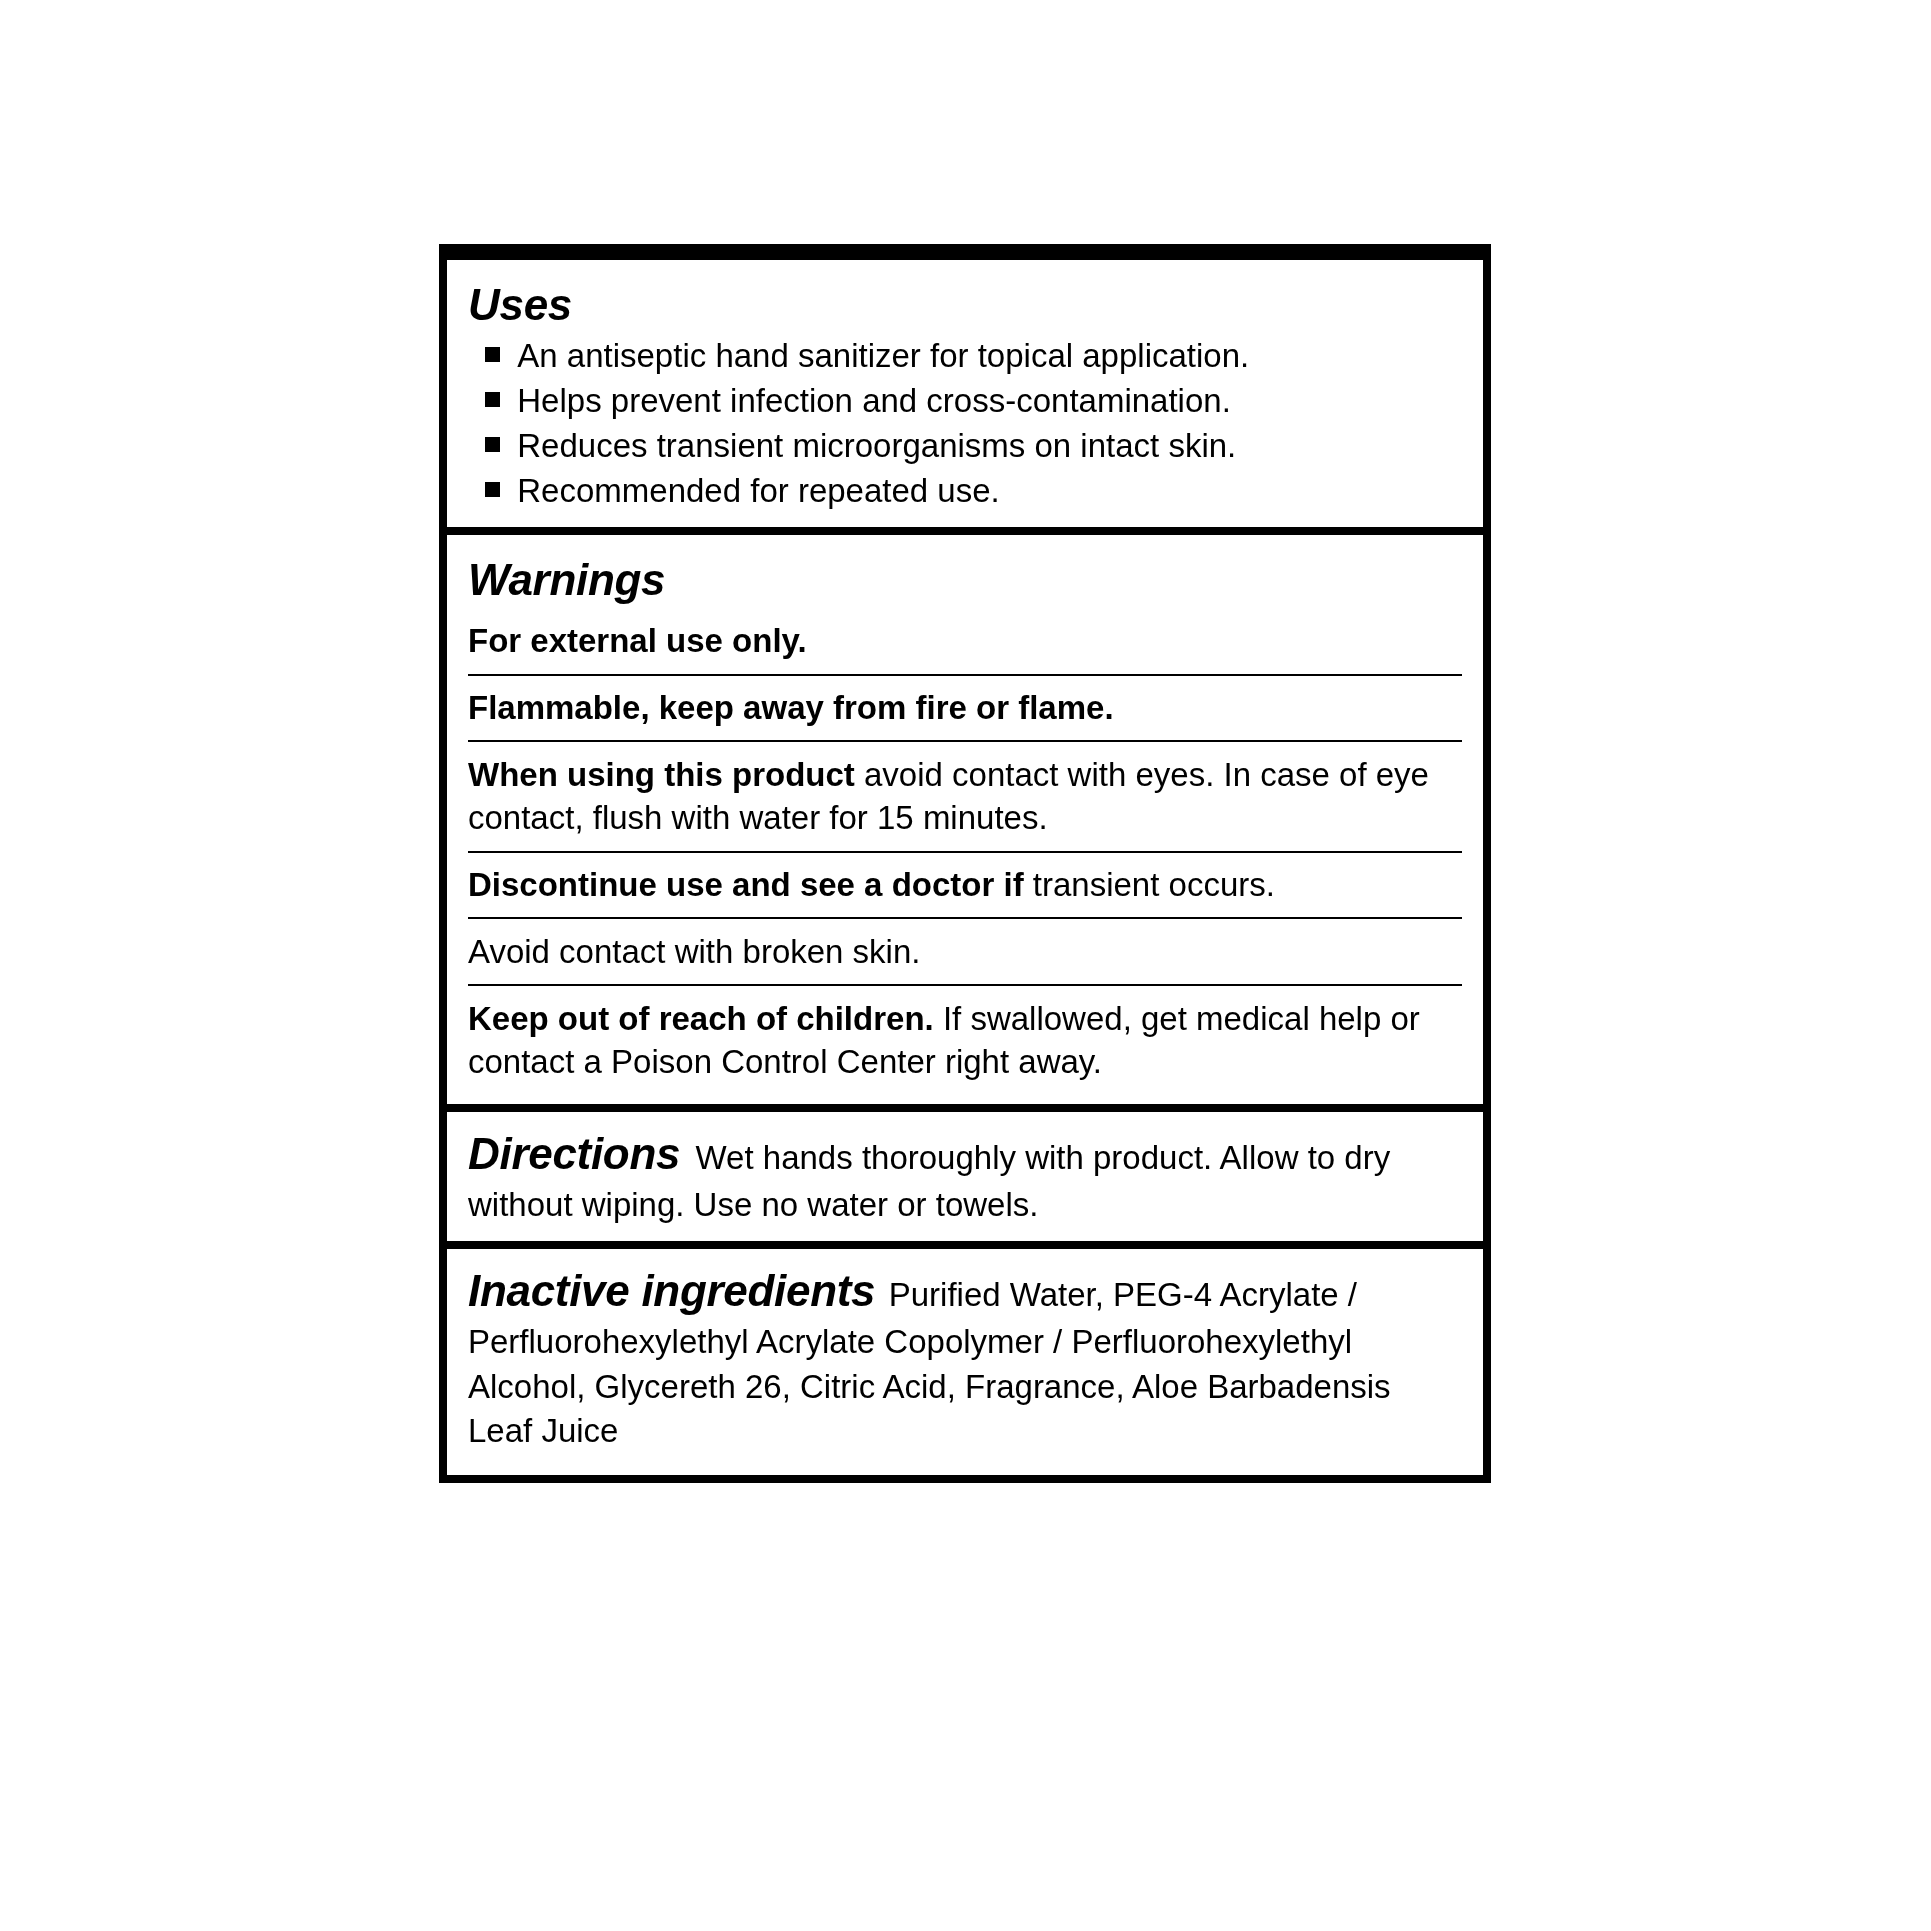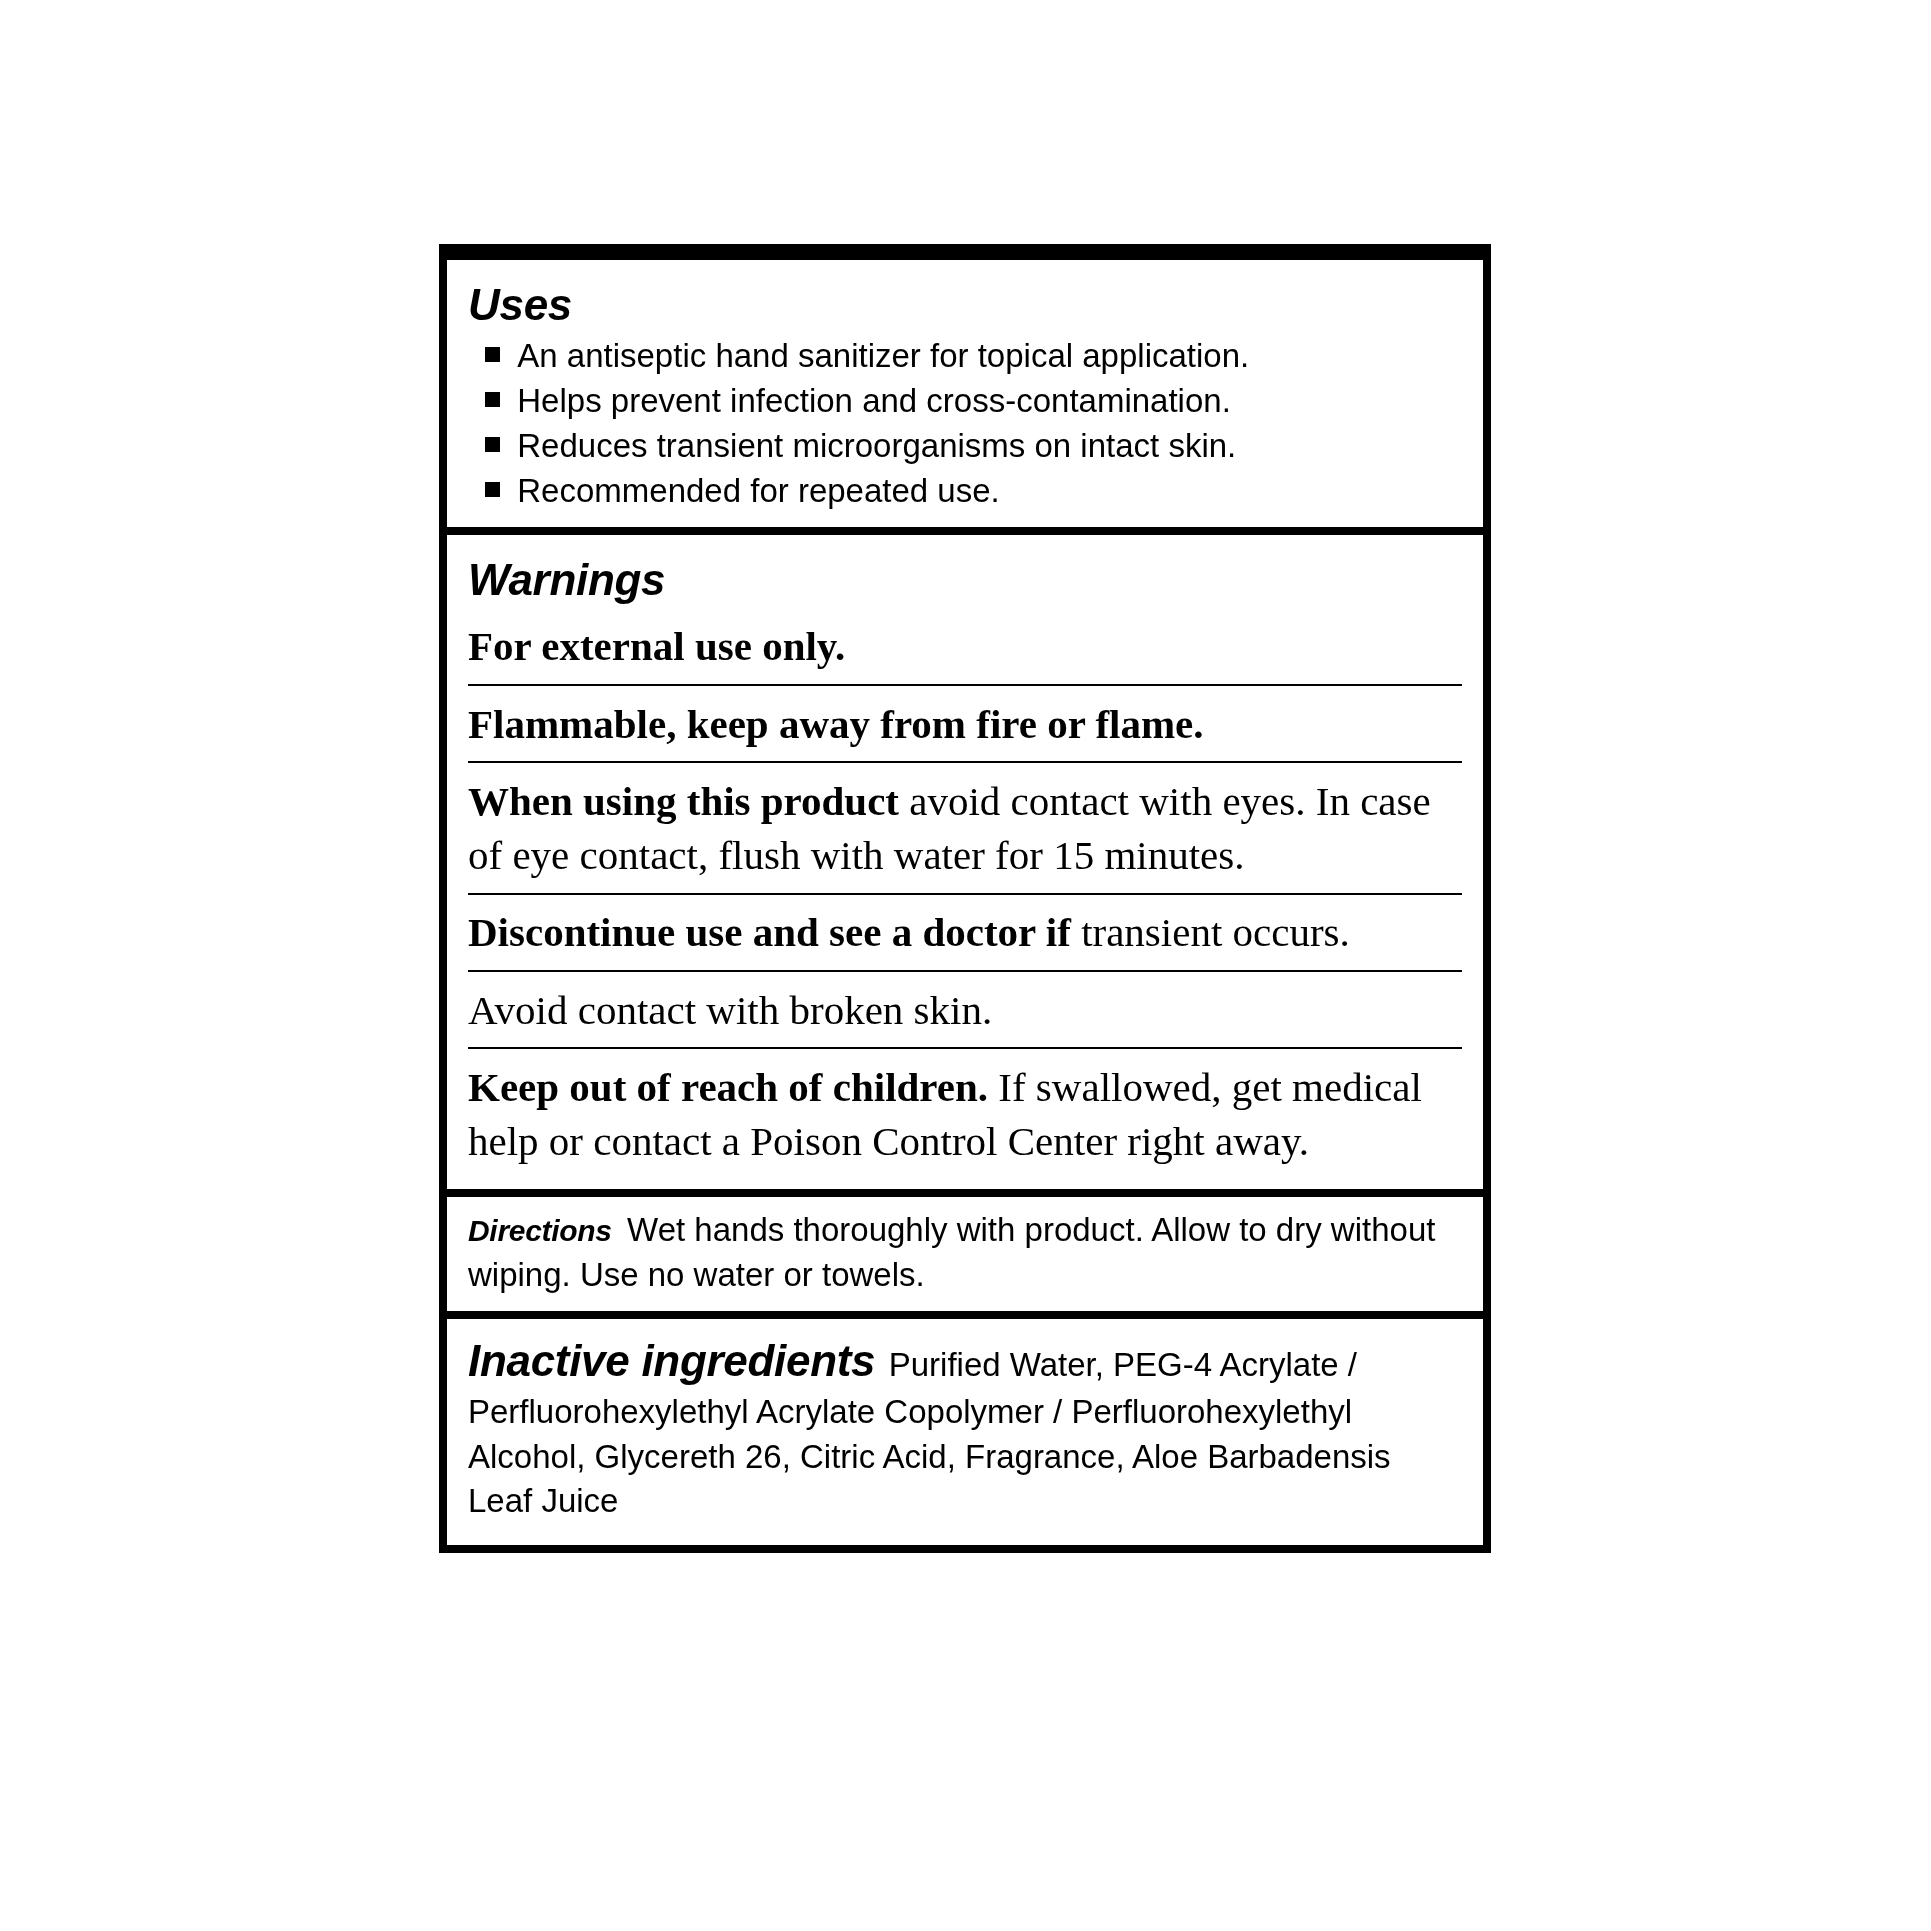--- a/index.html
+++ b/index.html
@@ -121,10 +121,9 @@
     padding-bottom: 10px;
   }
   .warn-item {
-    font-size: 41px;
+    font-size: 33px;
     line-height: 1.32;
     padding: 10.6px 0 10.6px 0;
-    font-family: Liberation Serif, serif;
   }
   .warn-item + .warn-item {
     border-top: 2.9px solid #000000;

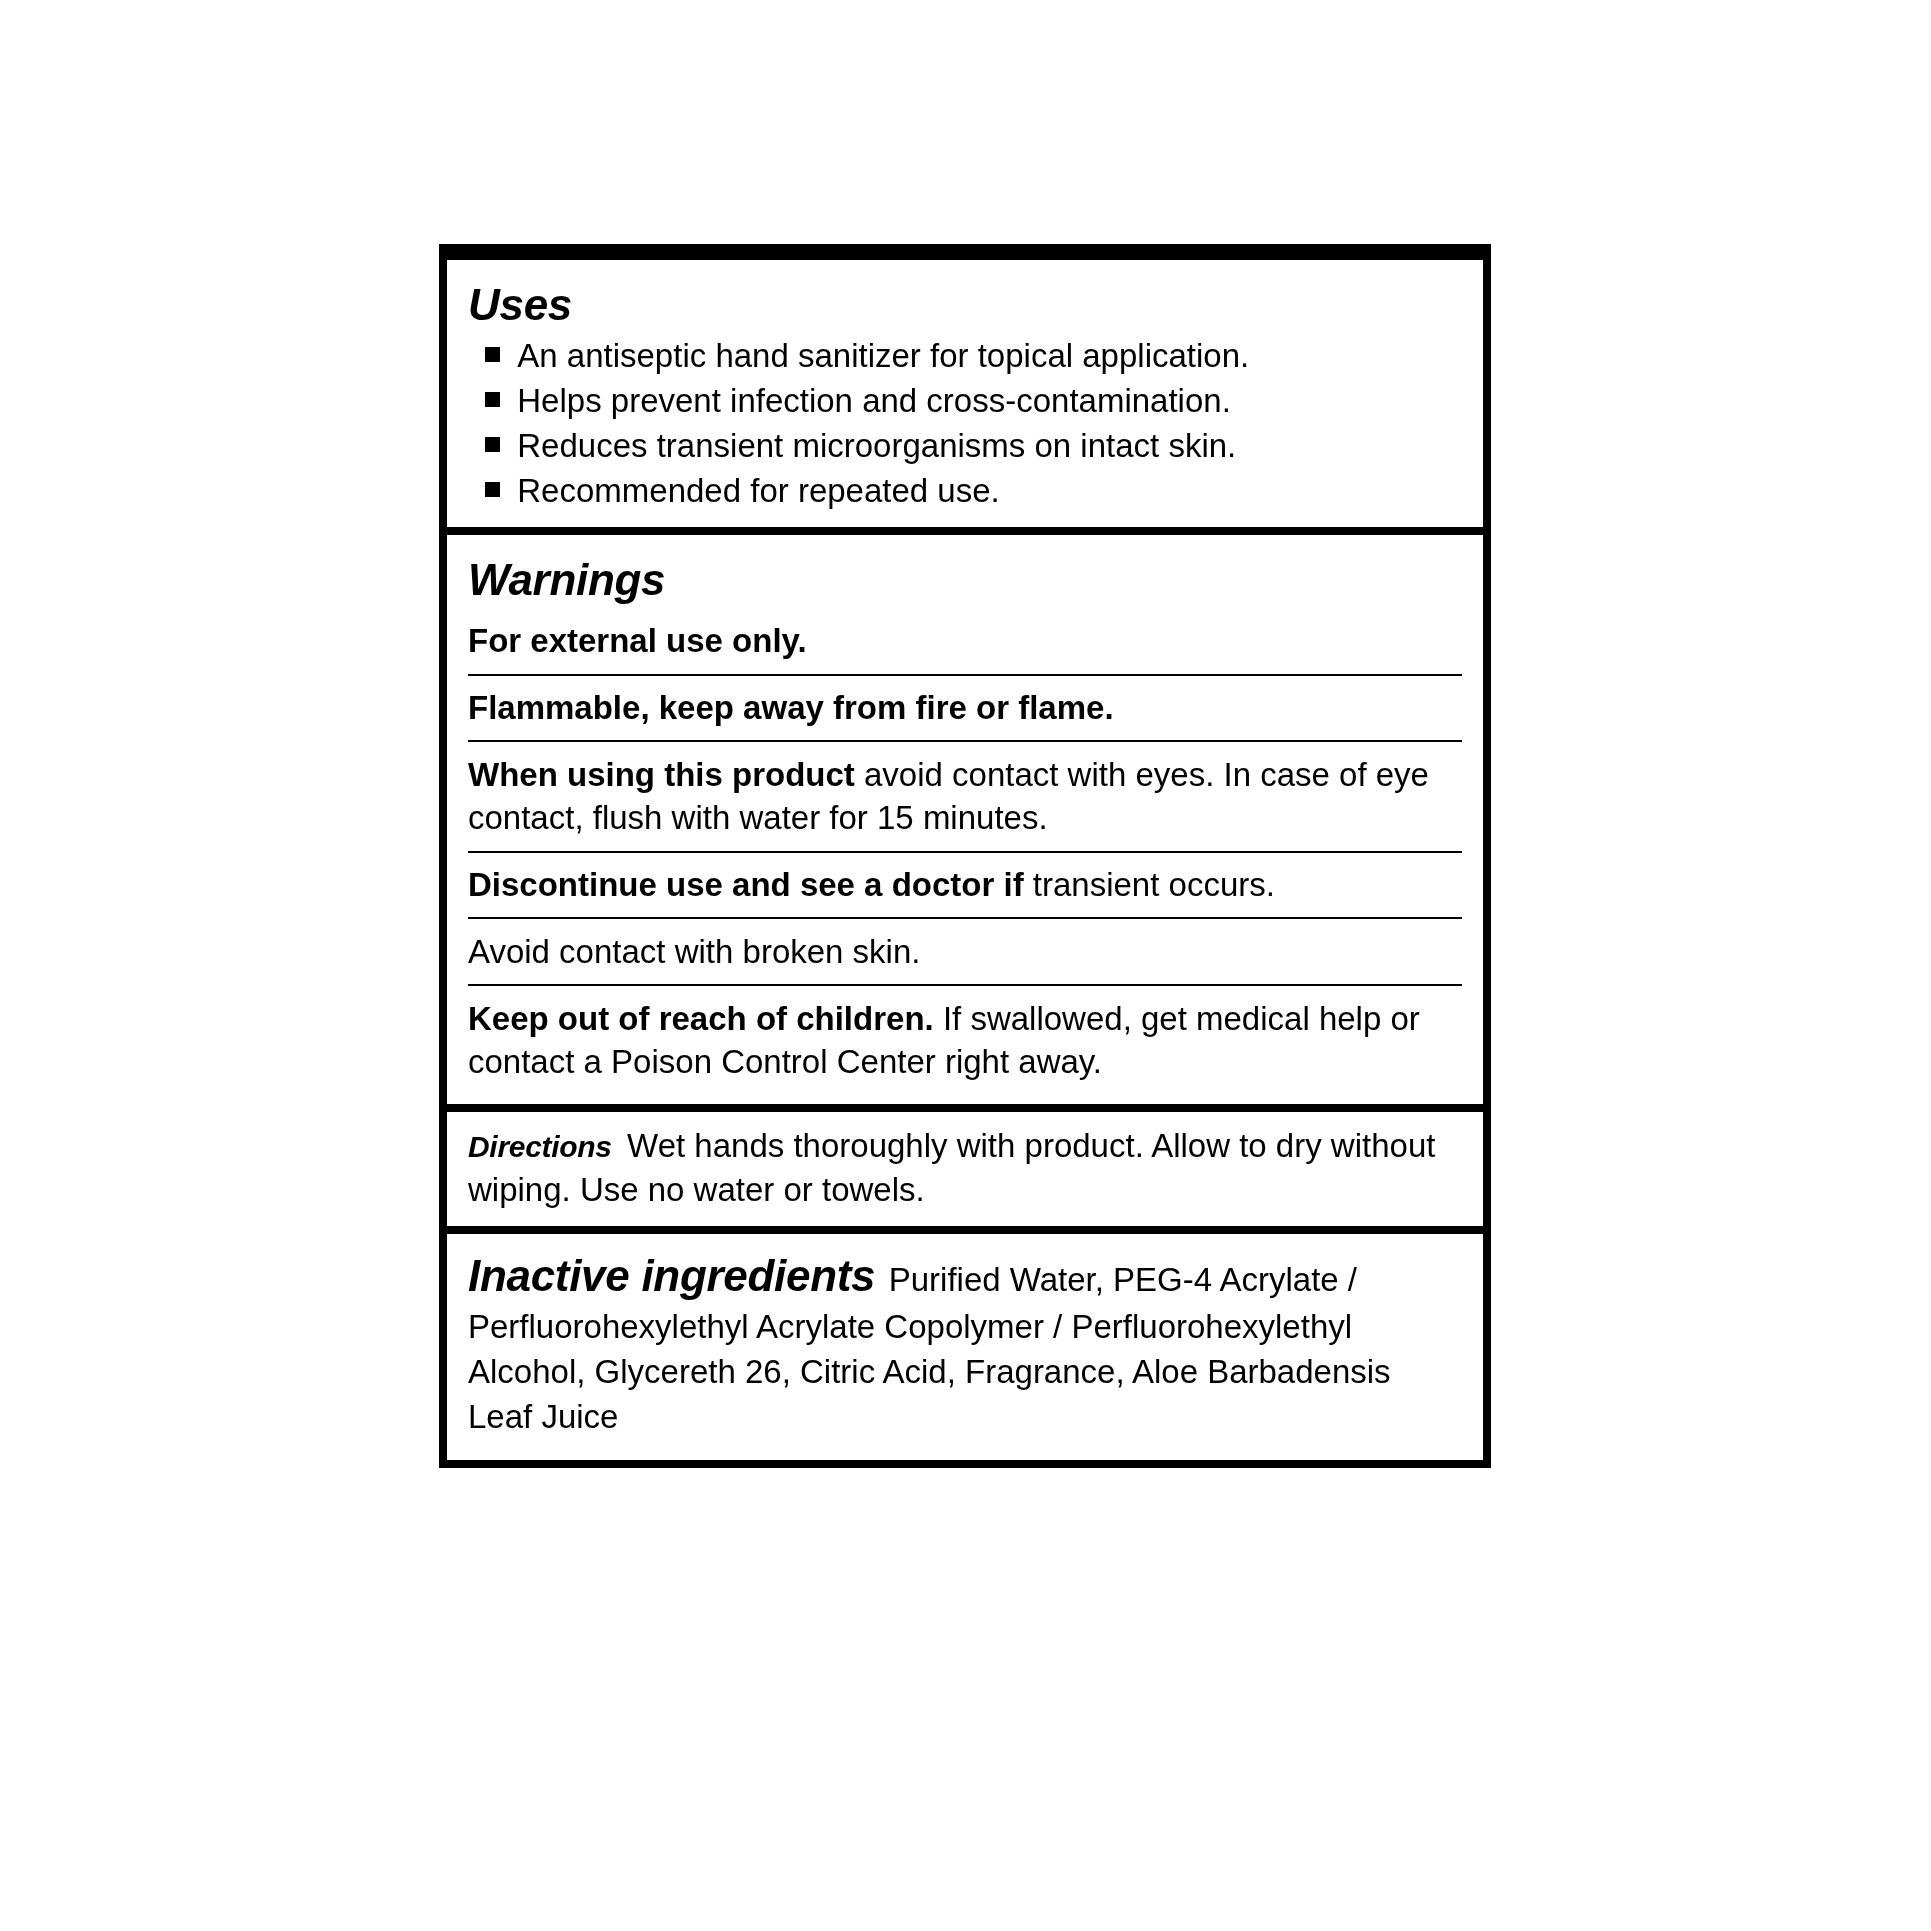--- a/index.html
+++ b/index.html
@@ -138,7 +138,7 @@
     line-height: 1.35;
   }
   .dir-heading {
-    font-size: 30px;
+    font-size: 44px;
     font-weight: bold;
     font-style: italic;
     letter-spacing: -0.3px;

